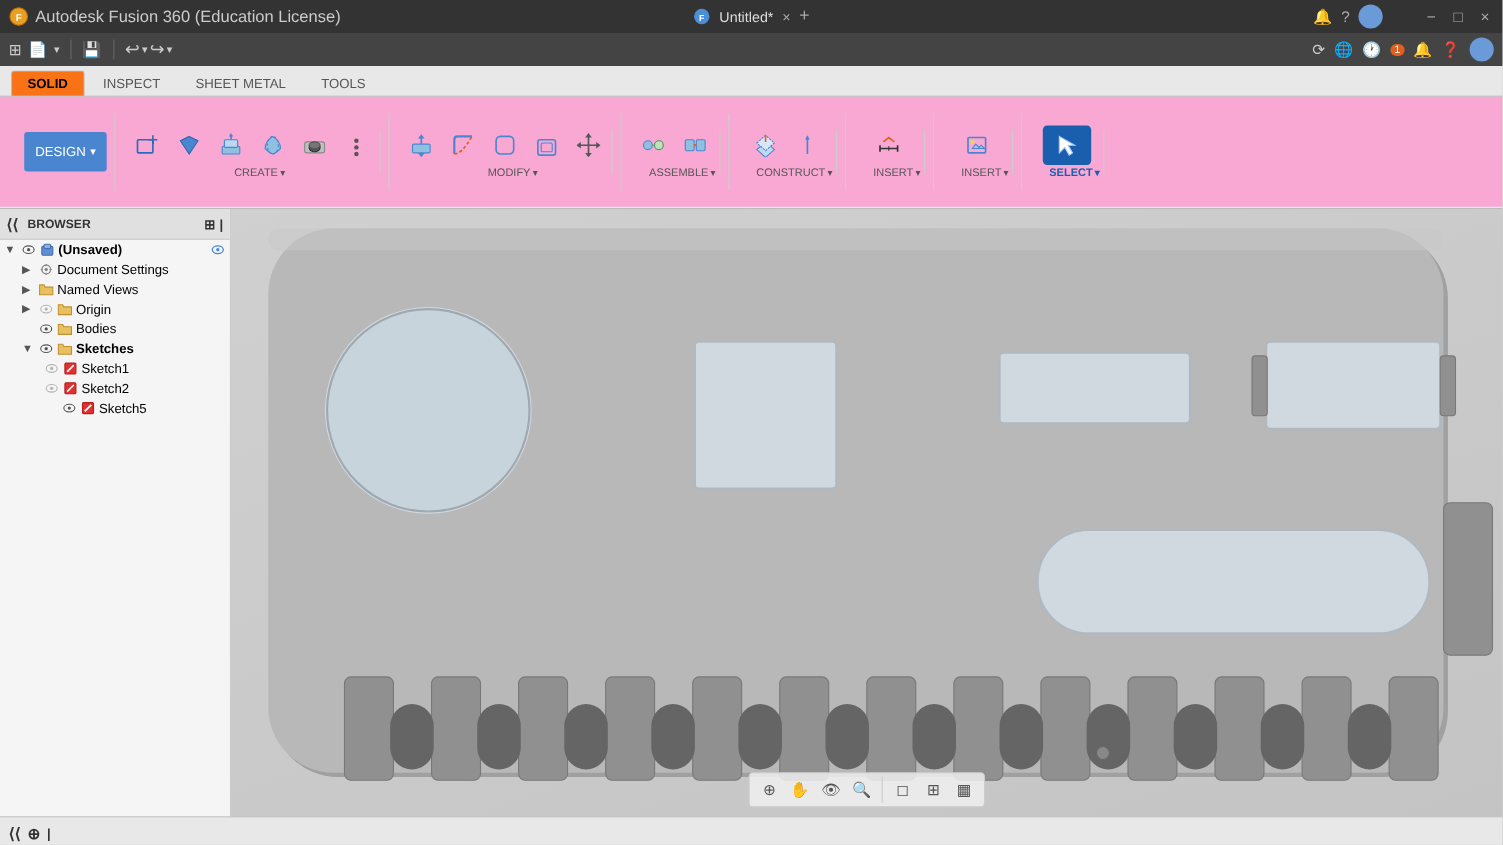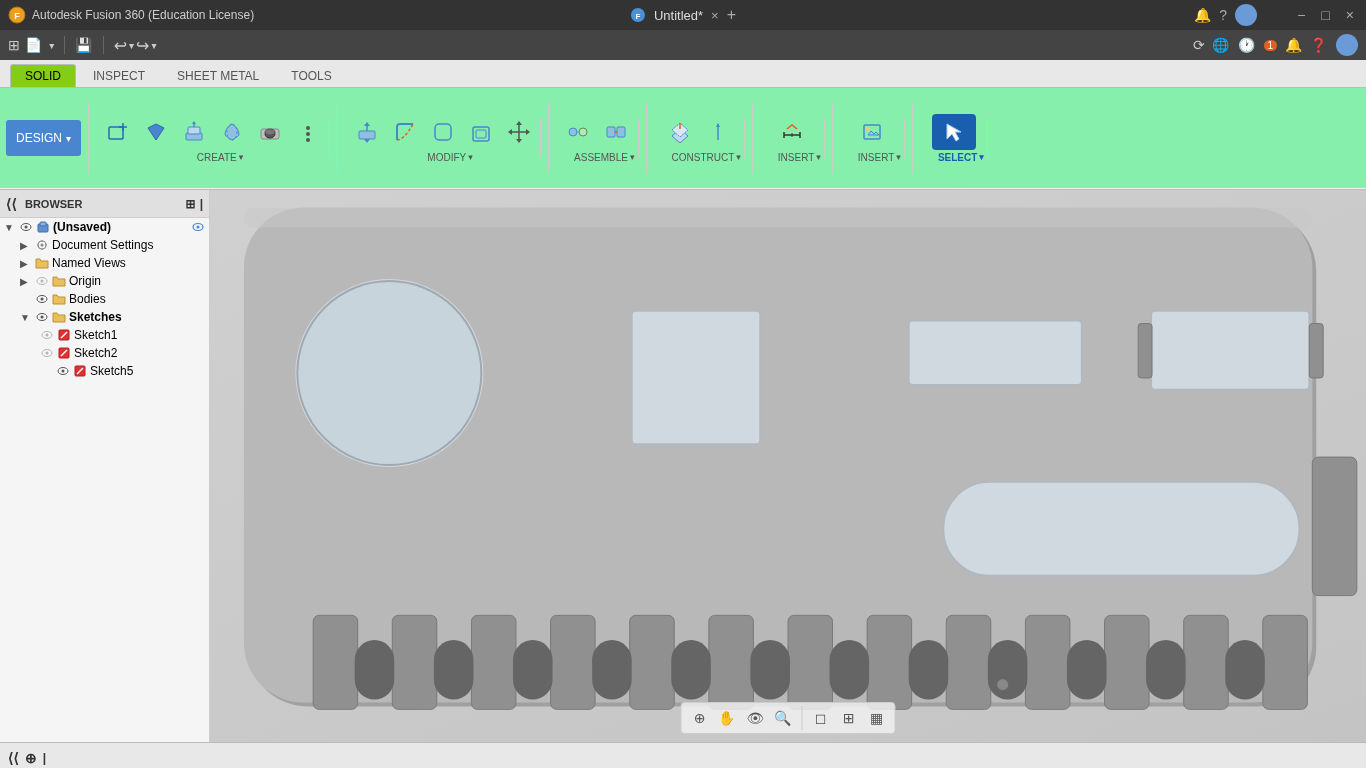--- a/index.html
+++ b/index.html
@@ -236,7 +236,7 @@
       <circle cx="9" cy="9" r="8" fill="#e8a020" stroke="#c07010" stroke-width="1"></circle>
       <text x="9" y="13" text-anchor="middle" font-size="9" fill="white" font-weight="bold">F</text>
     </svg>
-    <span style="color:#ccc;font-size:12px;">Autodesk Fusion 360 (Education License)</span>
+    <span style="color:#ccc;font-size:15px;">Autodesk Fusion 360 (Education License)</span>
   </div>
   <div style="display:flex;align-items:center;gap:8px;position:absolute;left:50%;transform:translateX(-50%);">
     <svg width="16" height="16" viewBox="0 0 16 16">

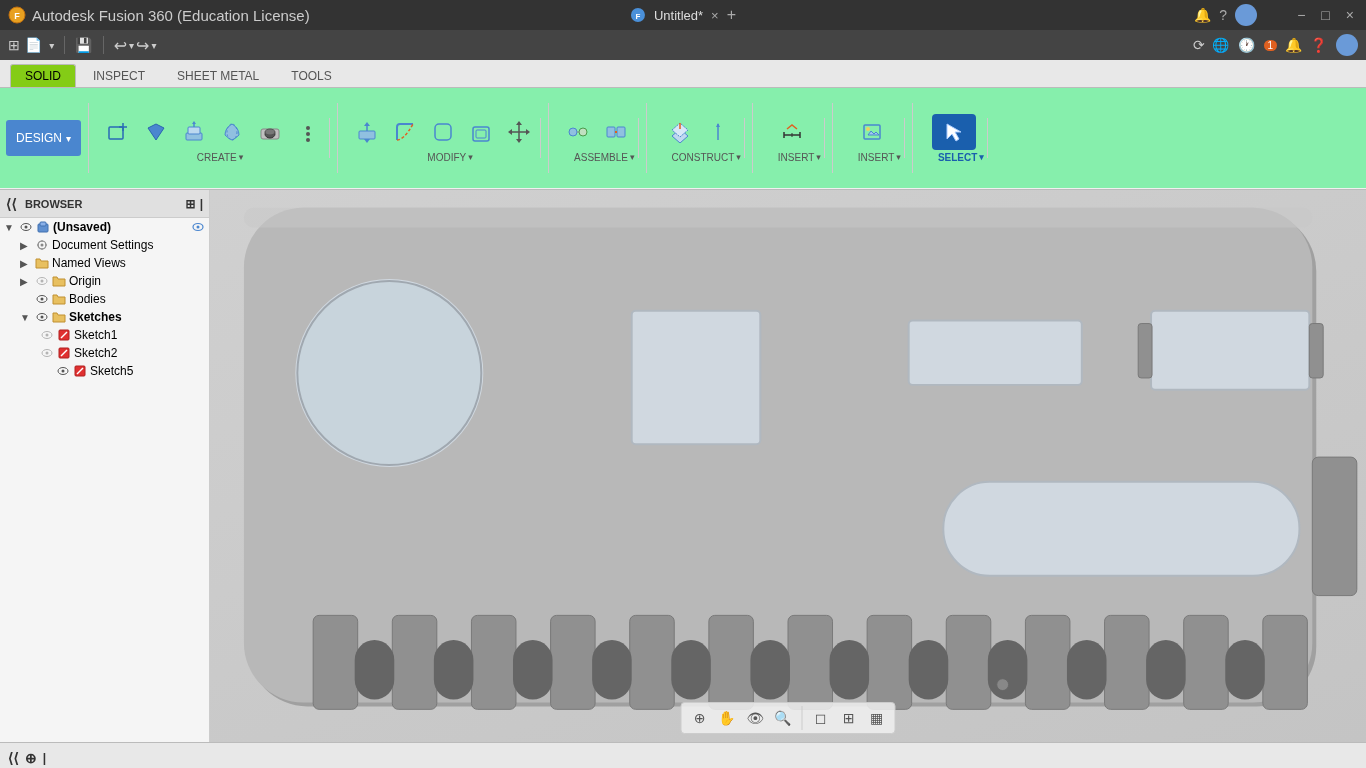--- a/index.html
+++ b/index.html
@@ -48,10 +48,10 @@
       margin-right: 2px;
     }
     .tab.active {
-      background: #84cc16;
+      background: #f97316;
       border-color: #bbb;
       color: #000;
-      font-weight: normal;
+      font-weight: bold;
     }
 
     

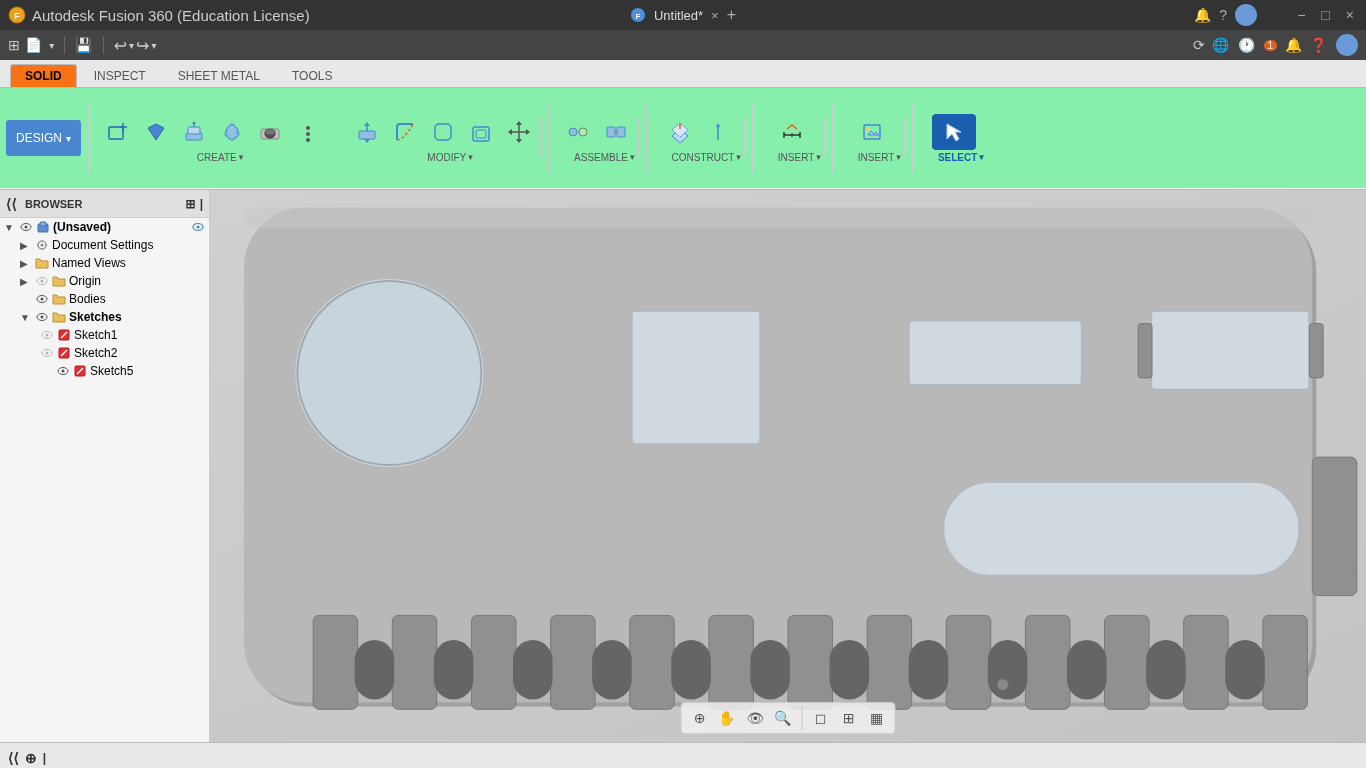--- a/index.html
+++ b/index.html
@@ -57,10 +57,10 @@
     
     #main-toolbar {
       height: 100px;
-      background: #86efac;
-      display: flex;
-      align-items: center;
-      padding: 0 6px;
+      background: #f9a8d4;
+      display: flex;
+      align-items: center;
+      padding: 0 22px;
       gap: 4px;
     }
 

